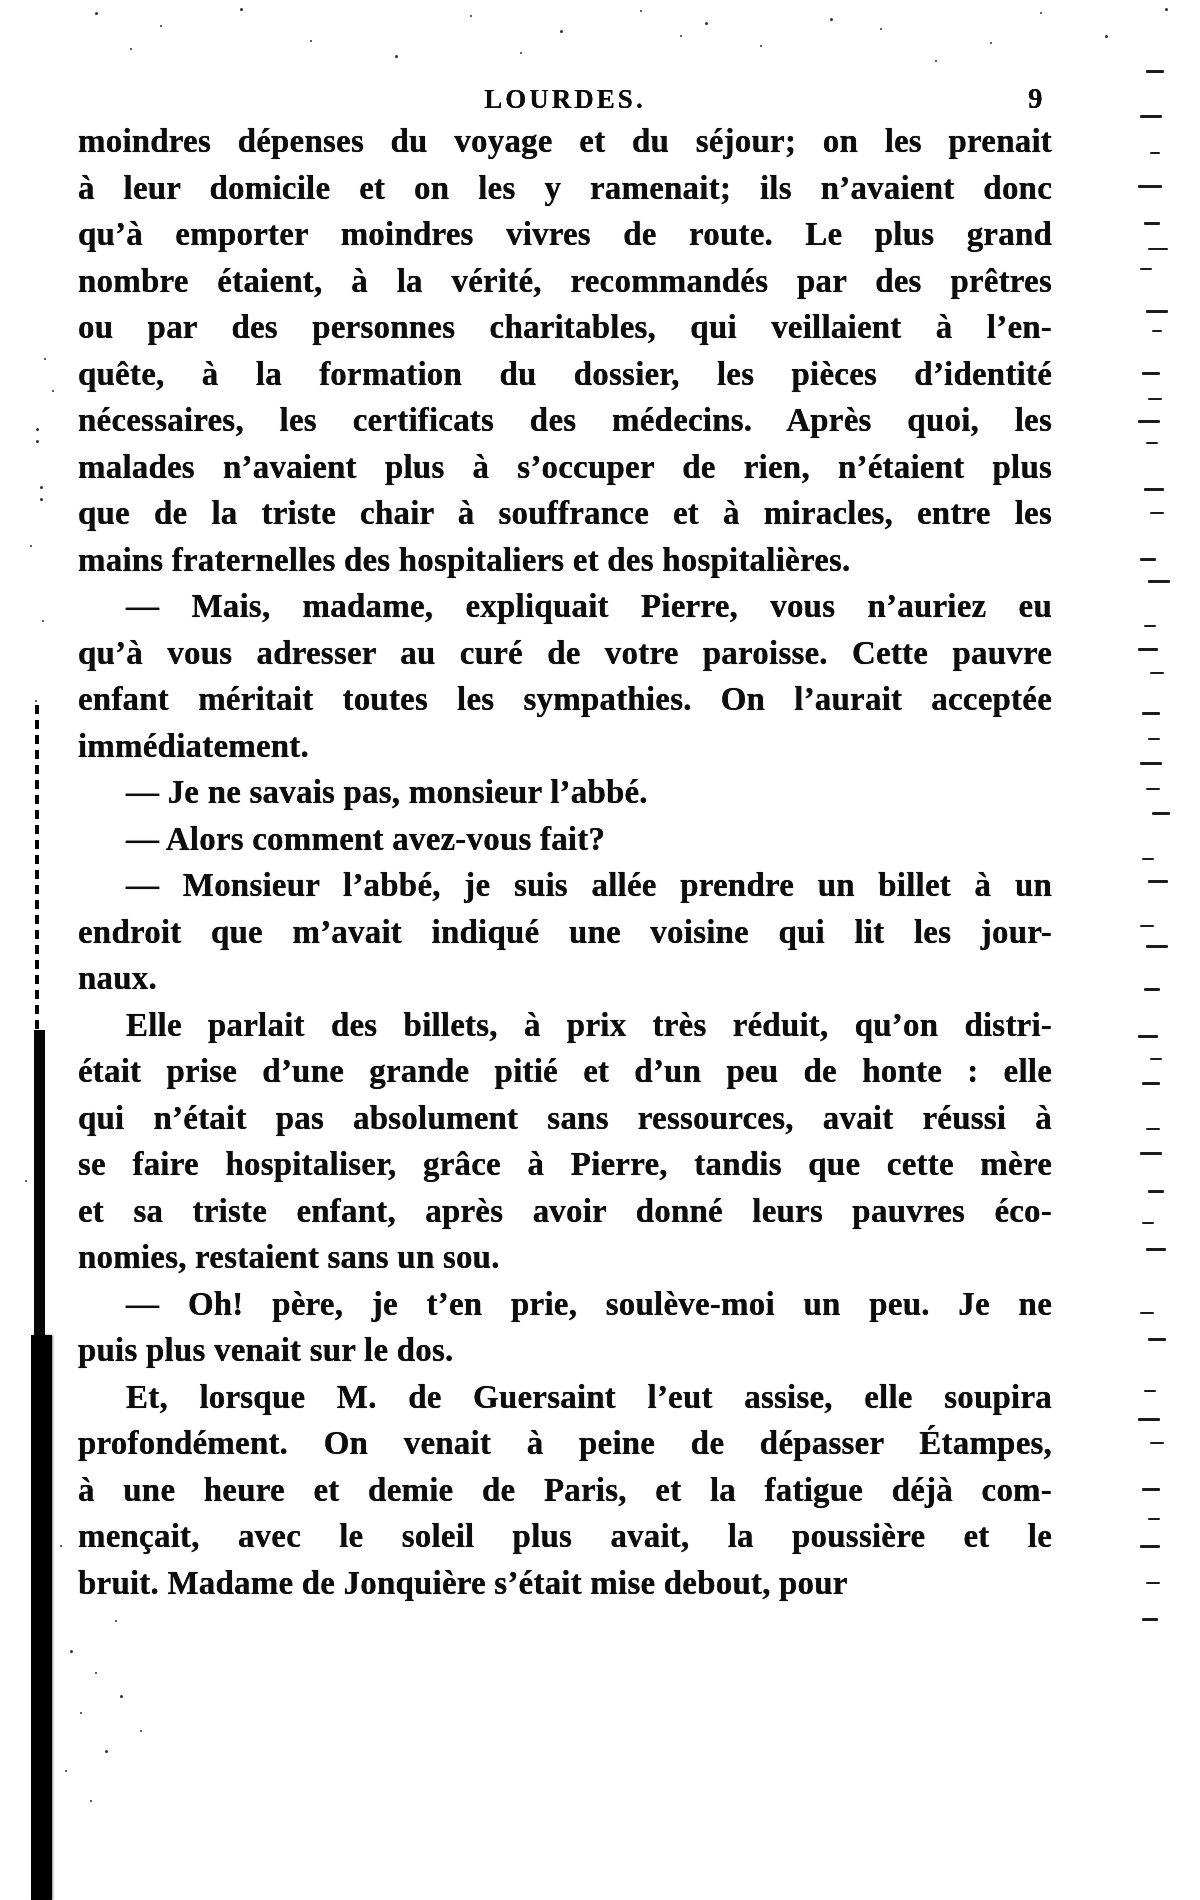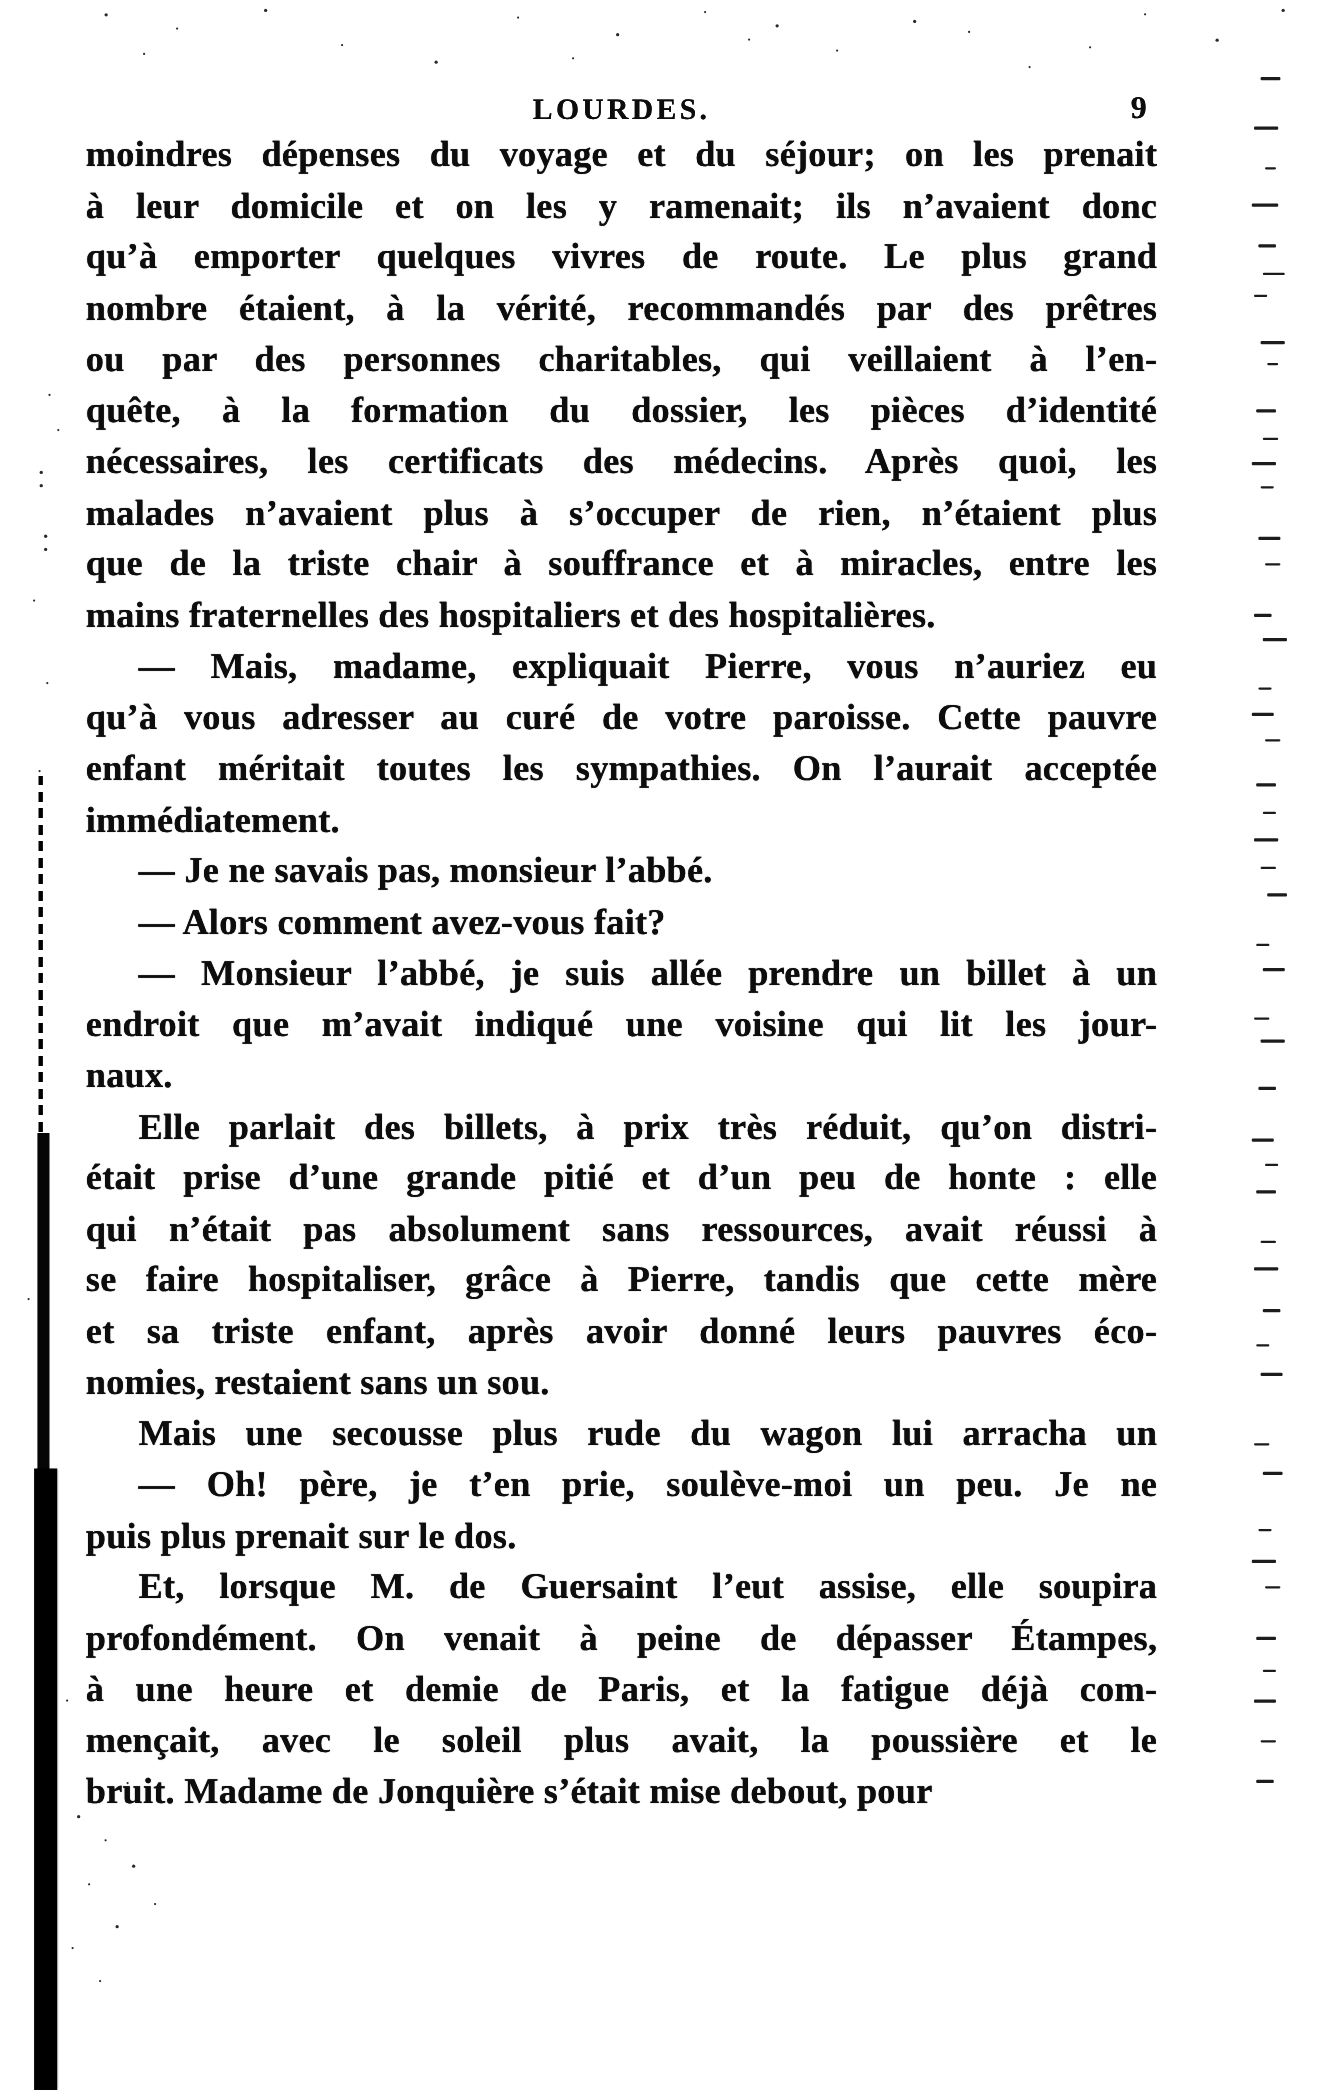--- a/index.html
+++ b/index.html
@@ -84,7 +84,7 @@
   <div class="text-block">
       <div class="line">moindres dépenses du voyage et du séjour; on les prenait</div>
       <div class="line">à leur domicile et on les y ramenait; ils n’avaient donc</div>
-      <div class="line">qu’à emporter quelques vivres de route. Le plus grand</div>
+      <div class="line">qu’à emporter moindres vivres de route. Le plus grand</div>
       <div class="line">nombre étaient, à la vérité, recommandés par des prêtres</div>
       <div class="line">ou par des personnes charitables, qui veillaient à l’en-</div>
       <div class="line">quête, à la formation du dossier, les pièces d’identité</div>

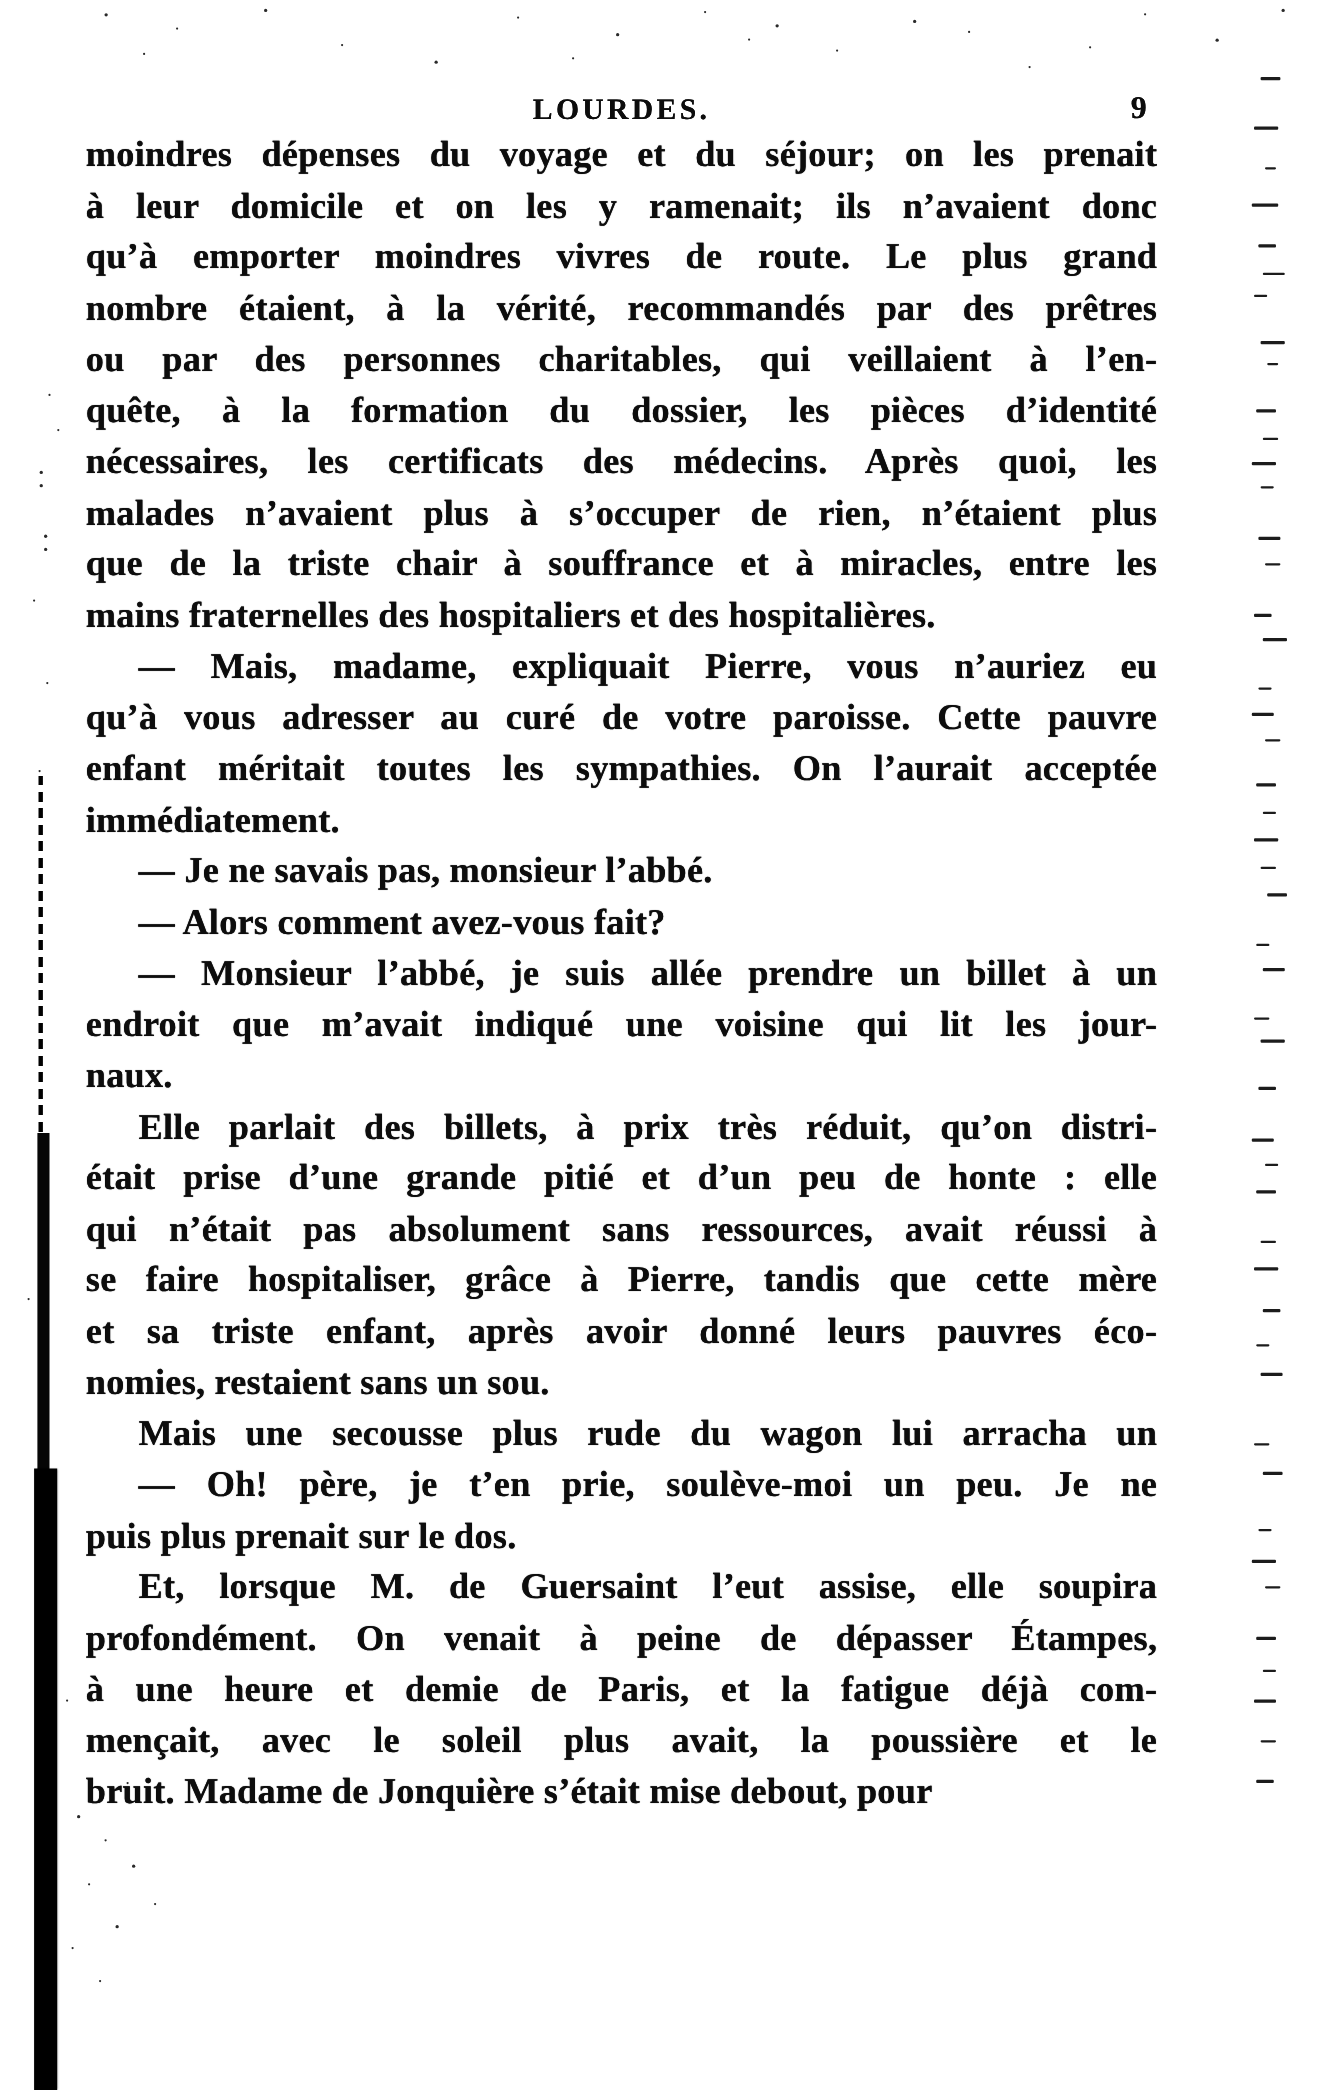--- a/index.html
+++ b/index.html
@@ -107,7 +107,6 @@
       <div class="line">se faire hospitaliser, grâce à Pierre, tandis que cette mère</div>
       <div class="line">et sa triste enfant, après avoir donné leurs pauvres éco-</div>
       <div class="line final">nomies, restaient sans un sou.</div>
-      <div class="line indent">Mais une secousse plus rude du wagon lui arracha un</div>
       <div class="line indent">— Oh! père, je t’en prie, soulève-moi un peu. Je ne</div>
       <div class="line final">puis plus prenait sur le dos.</div>
       <div class="line indent">Et, lorsque M. de Guersaint l’eut assise, elle soupira</div>

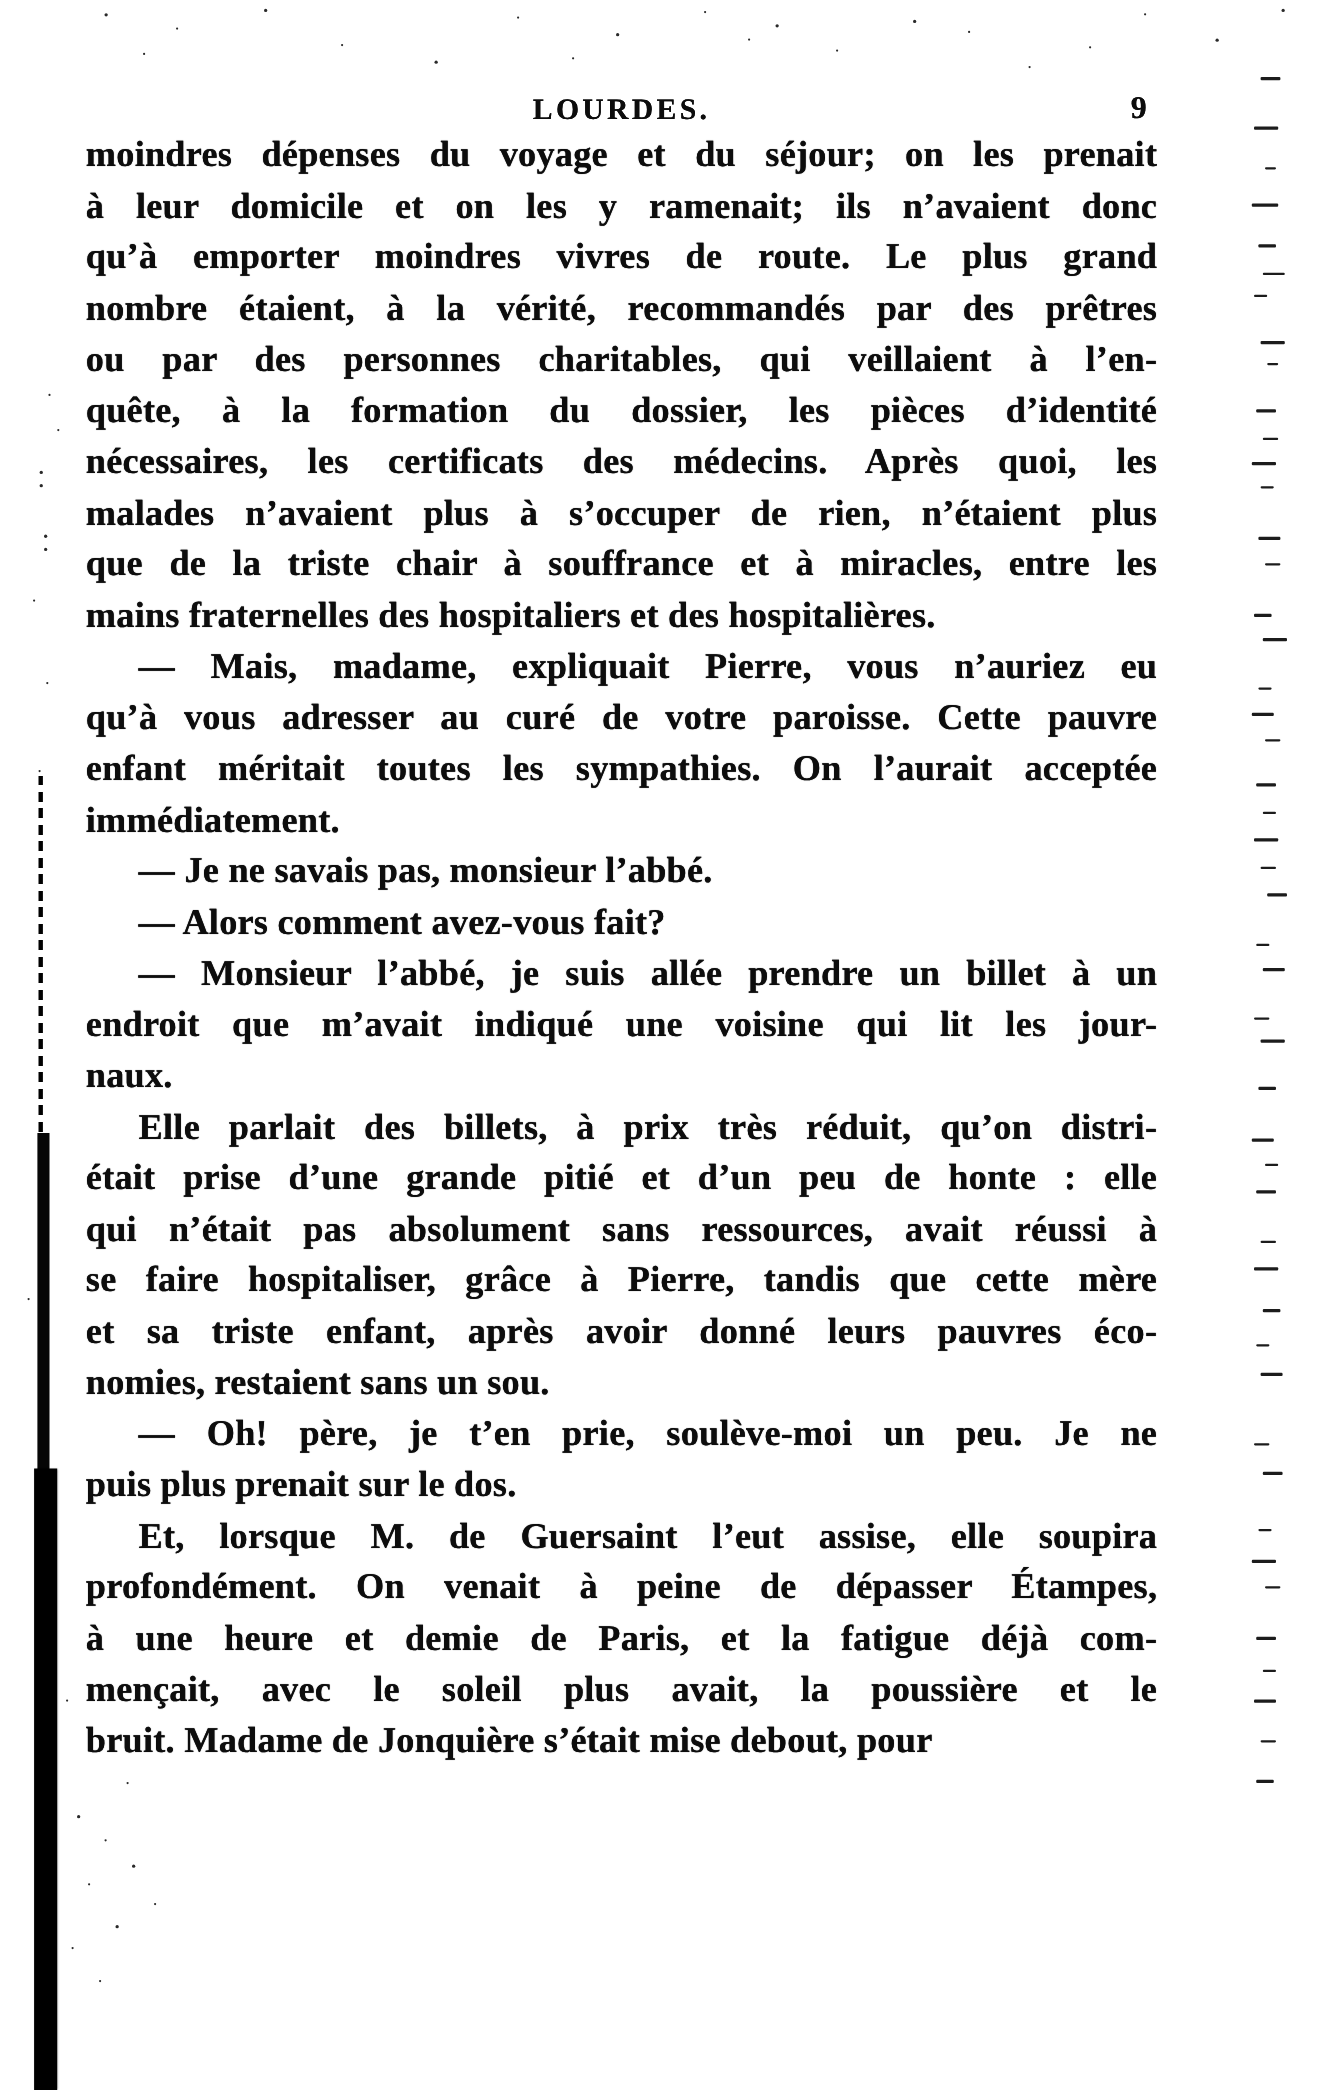--- a/index.html
+++ b/index.html
@@ -108,7 +108,7 @@
       <div class="line">et sa triste enfant, après avoir donné leurs pauvres éco-</div>
       <div class="line final">nomies, restaient sans un sou.</div>
       <div class="line indent">— Oh! père, je t’en prie, soulève-moi un peu. Je ne</div>
-      <div class="line final">puis plus prenait sur le dos.</div>
+      <div class="line final">puis plus venait sur le dos.</div>
       <div class="line indent">Et, lorsque M. de Guersaint l’eut assise, elle soupira</div>
       <div class="line">profondément. On venait à peine de dépasser Étampes,</div>
       <div class="line">à une heure et demie de Paris, et la fatigue déjà com-</div>

